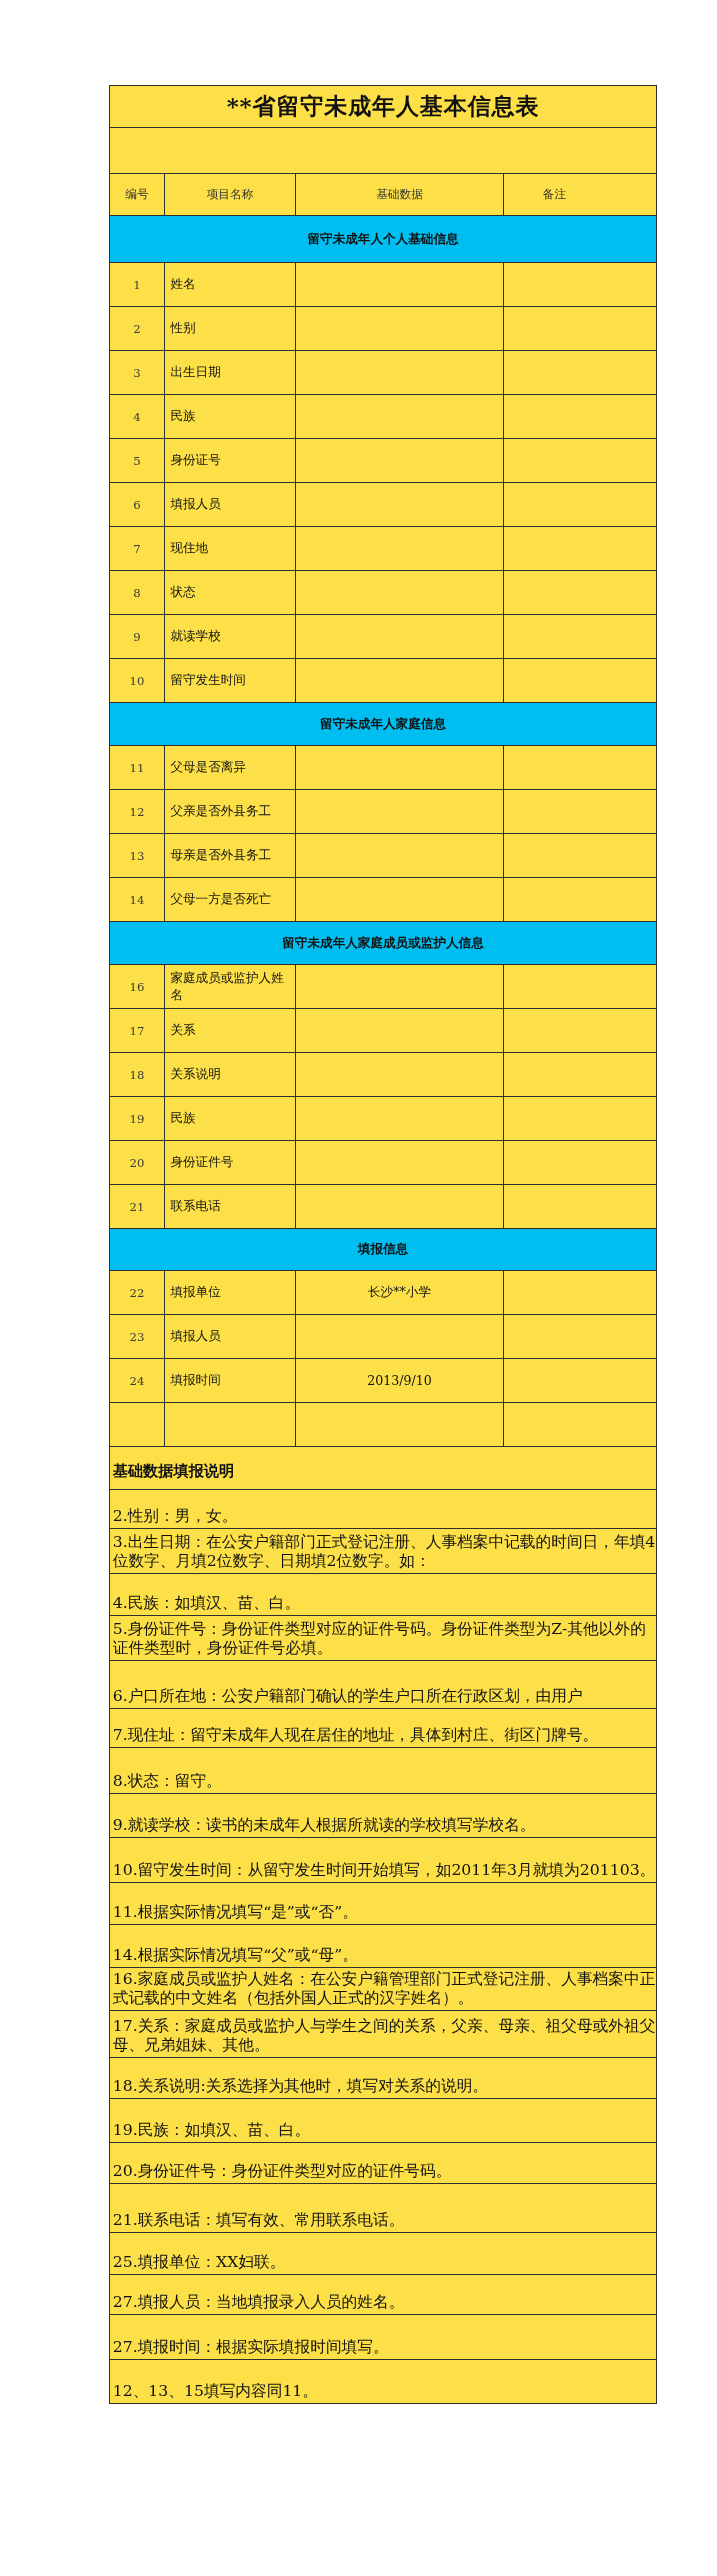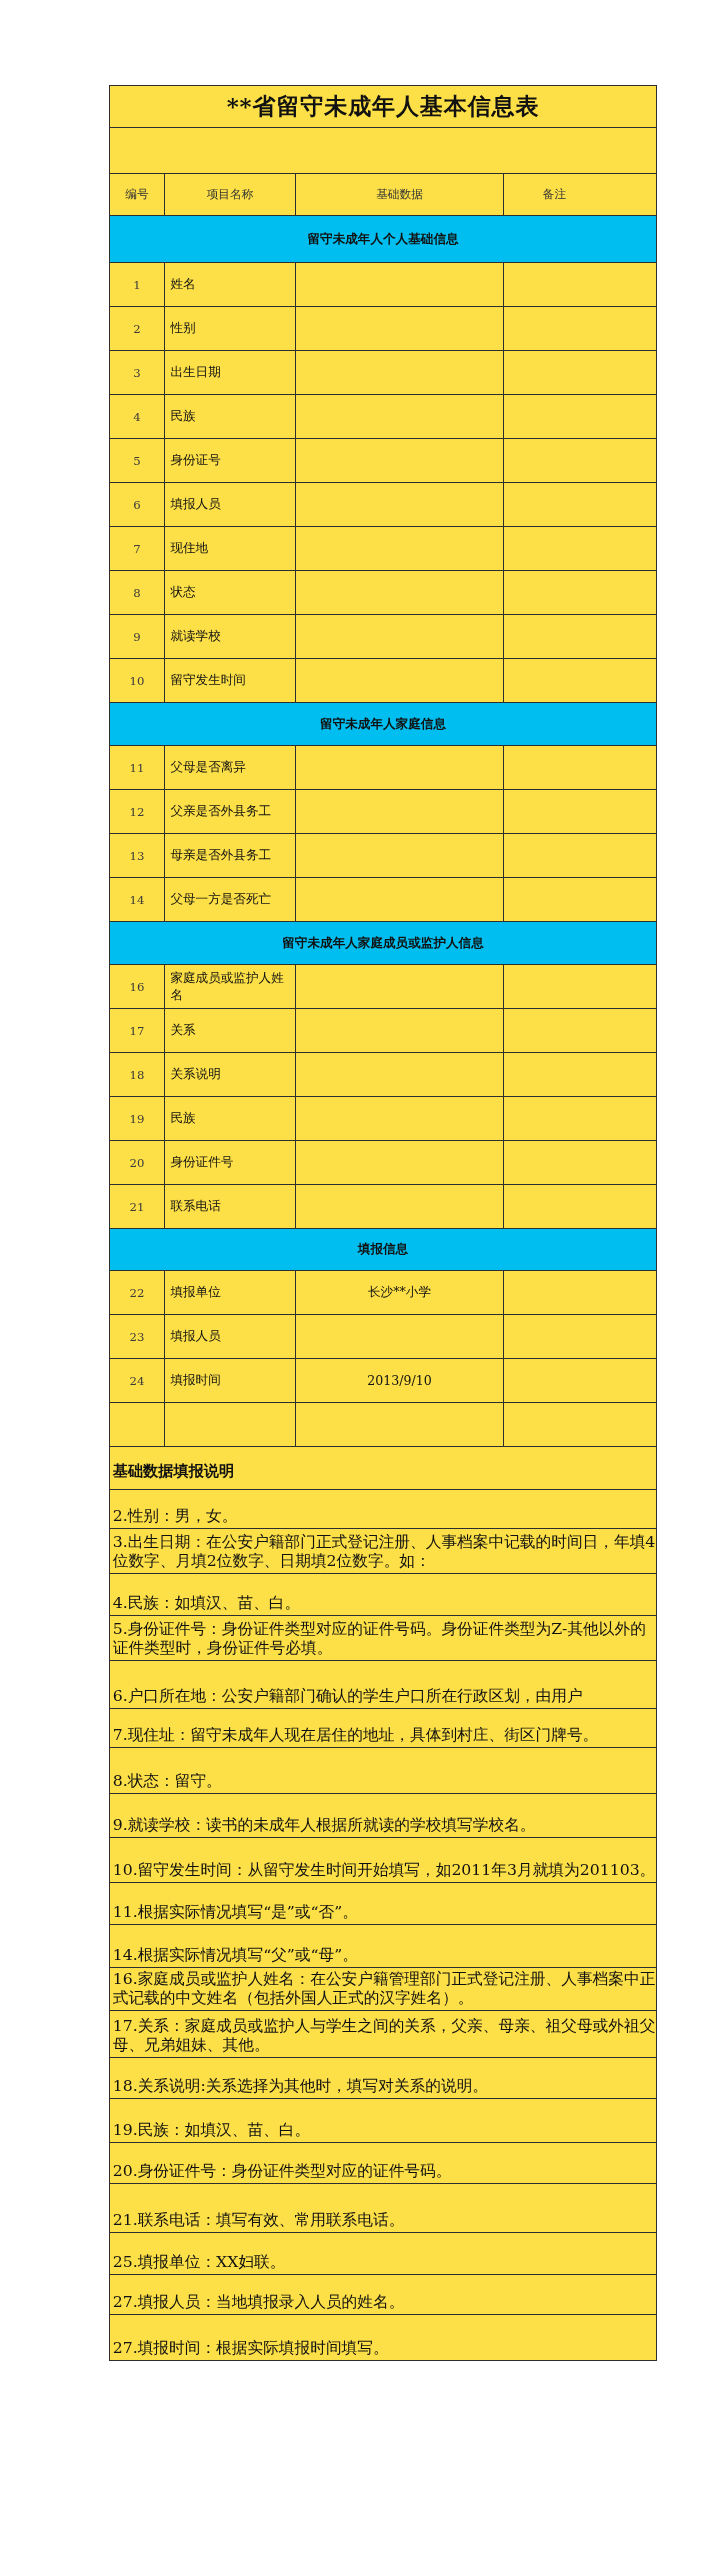--- a/index.html
+++ b/index.html
@@ -215,6 +215,7 @@
     <div class="row note-row" style="height: 42px;">25.填报单位：XX妇联。</div>
     <div class="row note-row" style="height: 40px;">27.填报人员：当地填报录入人员的姓名。</div>
     <div class="row note-row" style="height: 45px;">27.填报时间：根据实际填报时间填写。</div>
+    <div class="row note-row" style="height: 43px;">12、13、15填写内容同11。</div>
   </div>
 
 

